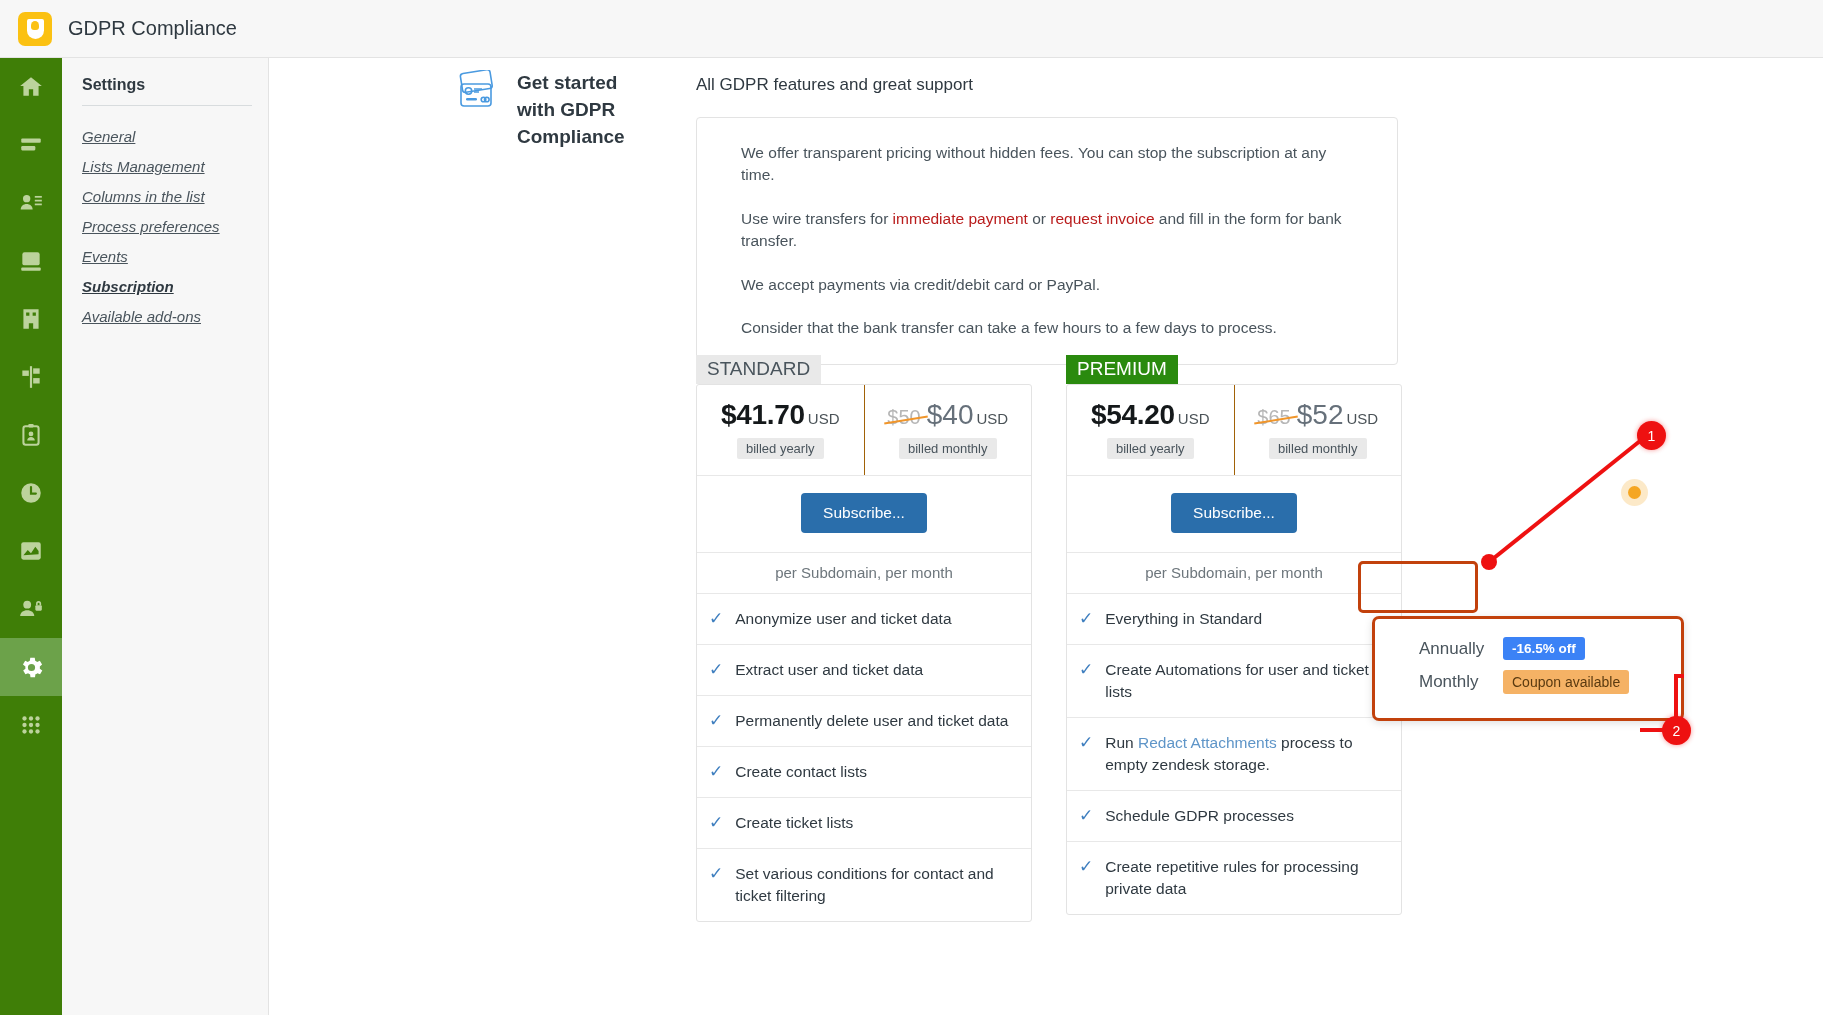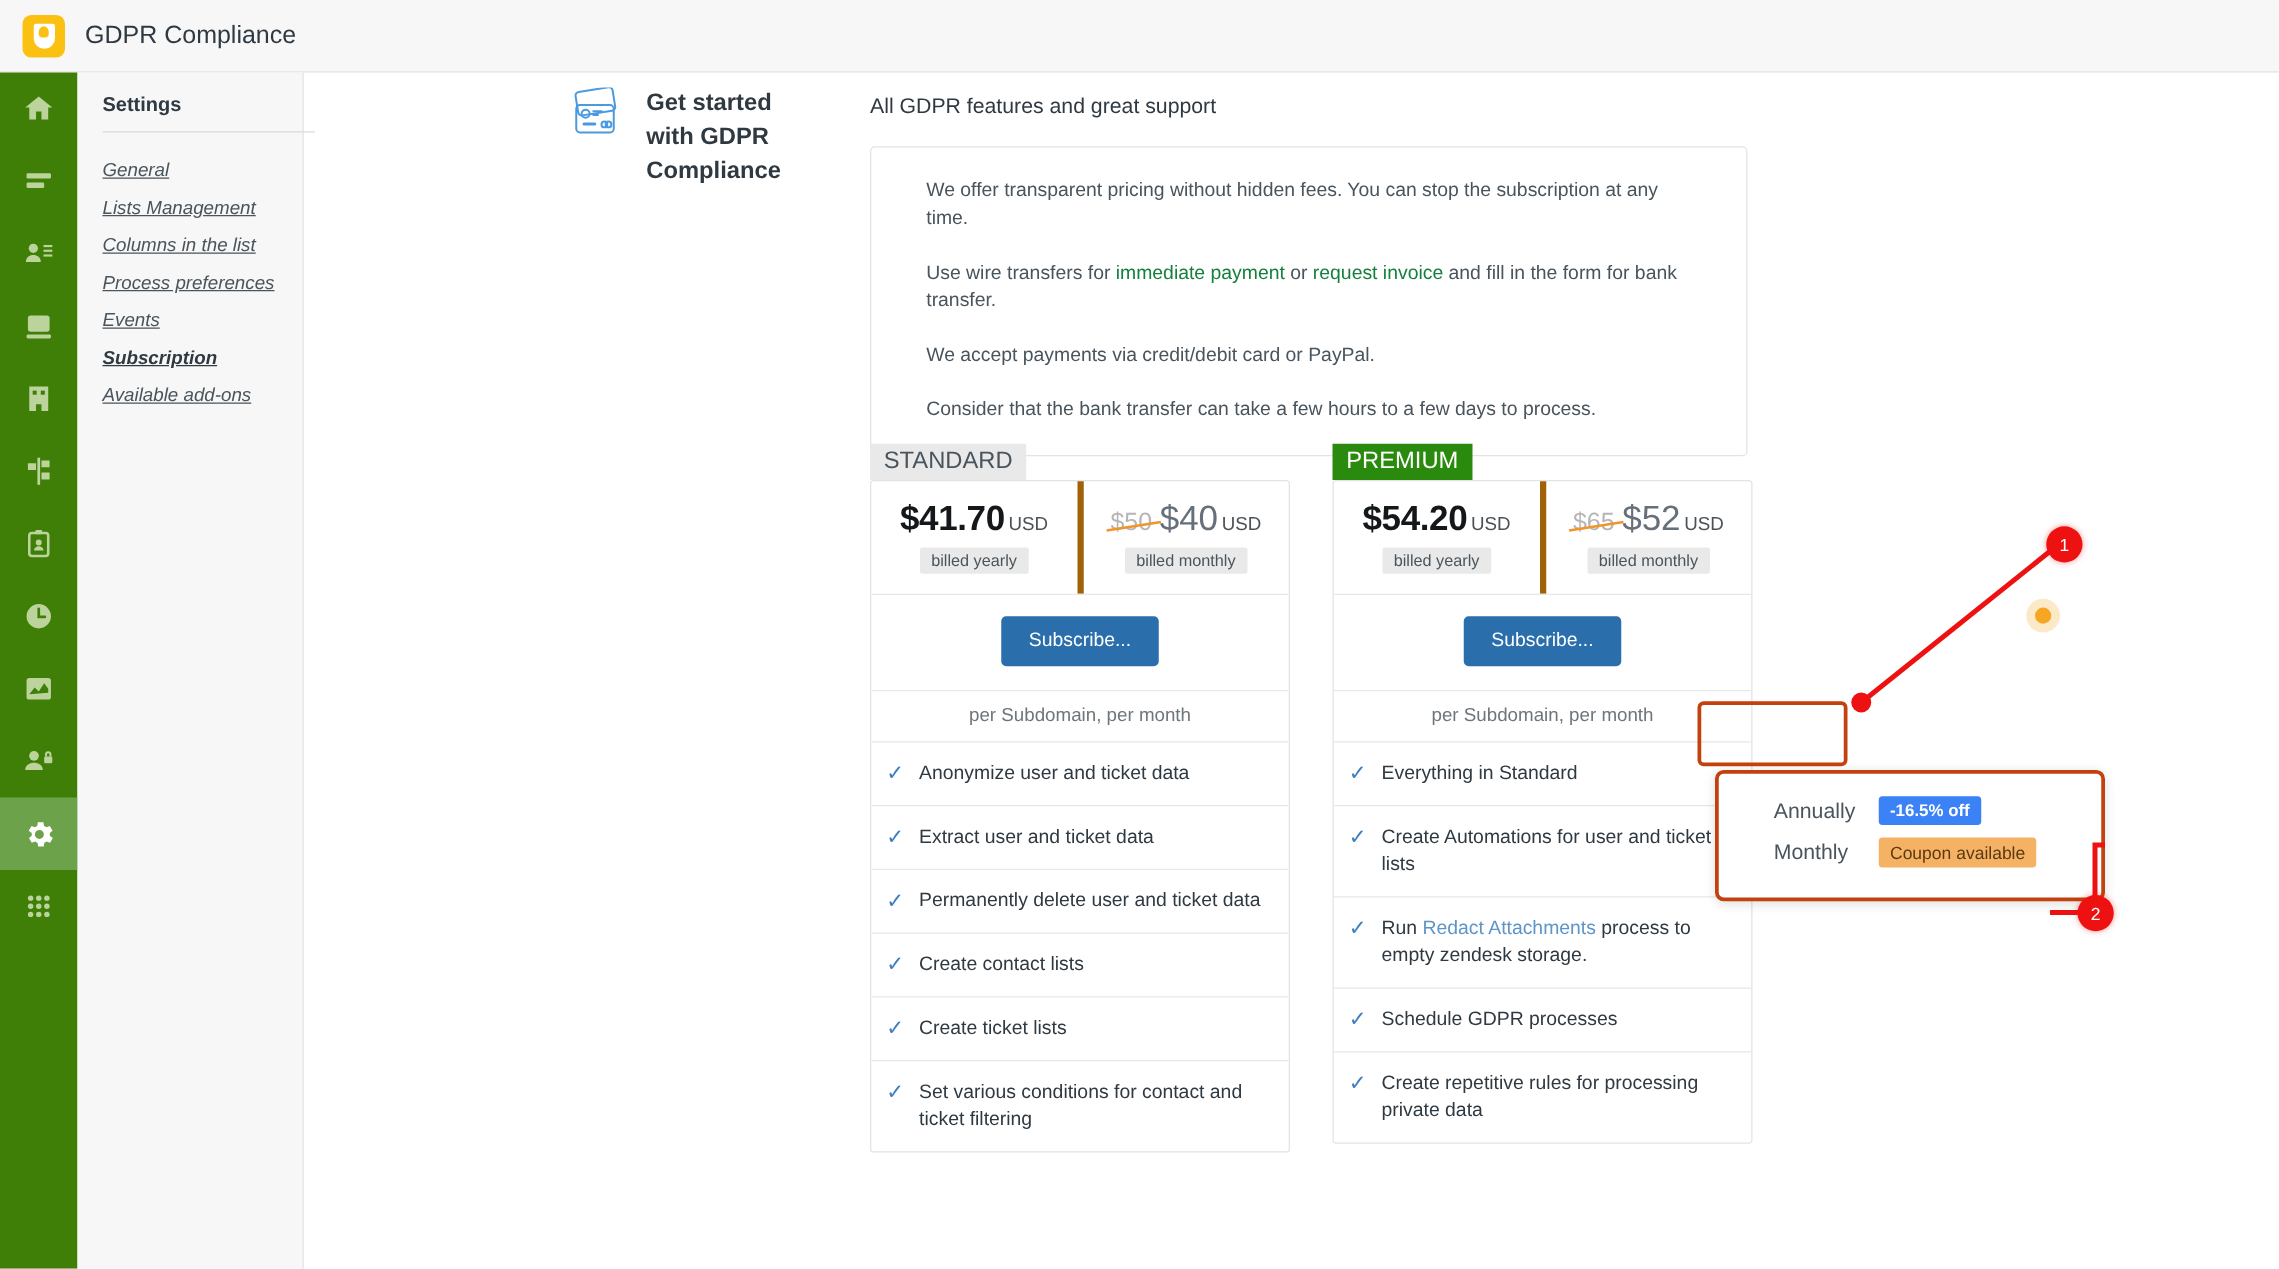--- a/index.html
+++ b/index.html
@@ -55,7 +55,7 @@
 
   
   .settings-panel {
-    position: absolute; top: 58px; left: 62px; width: 181px; height: 957px;
+    position: absolute; top: 58px; left: 62px; width: 207px; height: 957px;
     background: #f7f7f7; border-right: 1px solid #e3e3e3;
     padding: 18px 0 0 20px;
   }

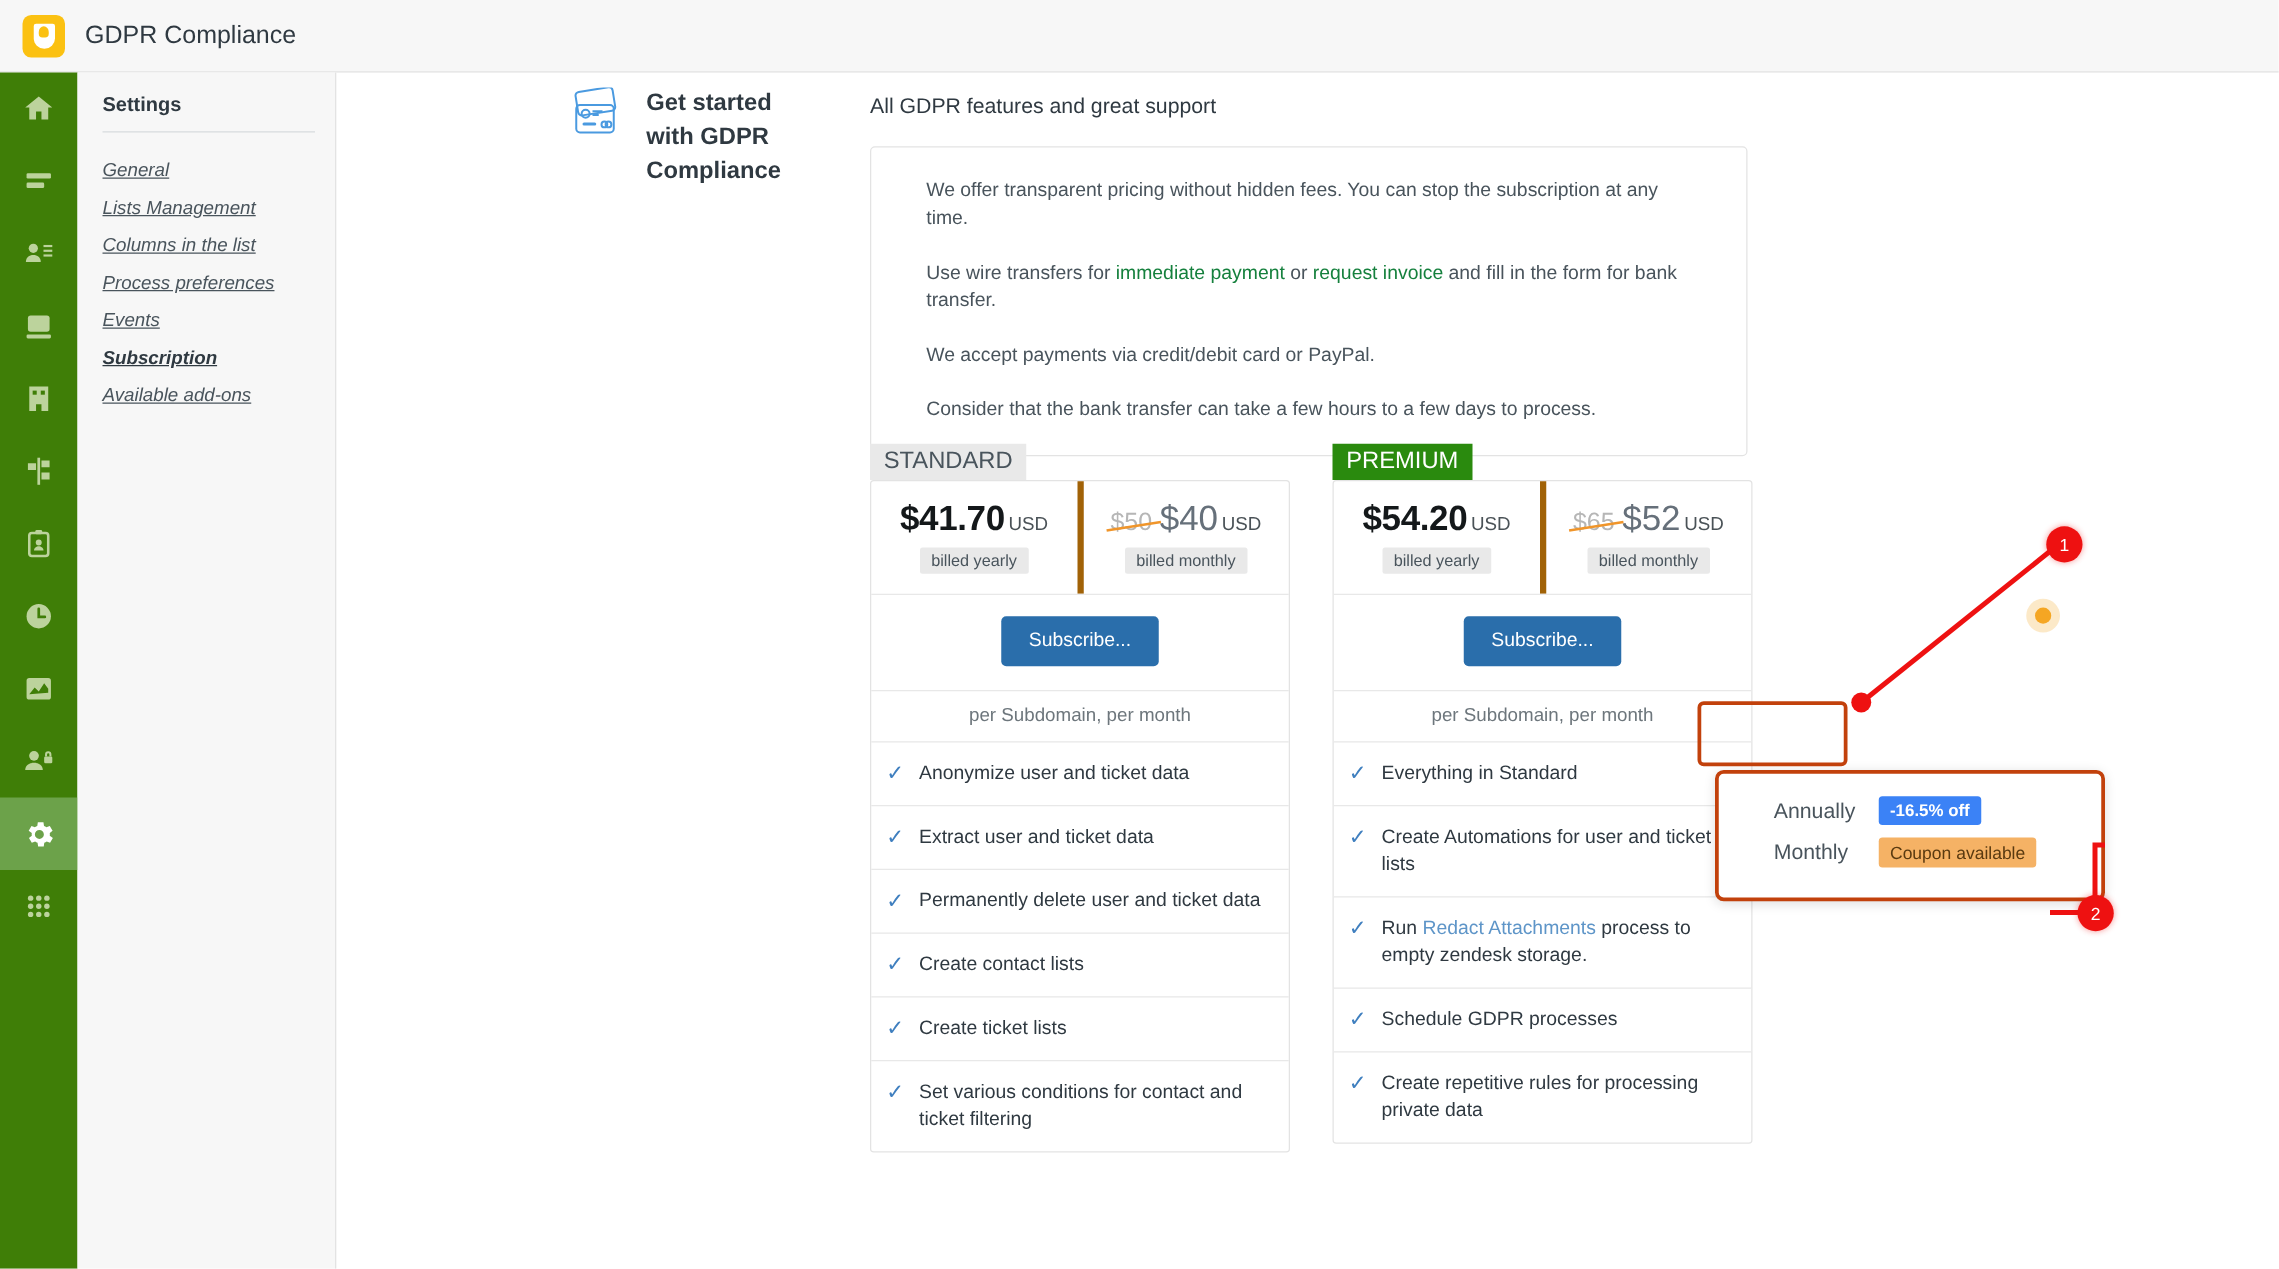--- a/index.html
+++ b/index.html
@@ -98,7 +98,7 @@
     margin: 0 0 21px 0; font-size: 15.5px; line-height: 1.45; color: #49545c;
   }
   .info-box p:last-child { margin-bottom: 0; }
-  .info-box a { color: #15803d; text-decoration: none; cursor: pointer; }
+  .info-box a { color: #b91c1c; text-decoration: none; cursor: pointer; }
 
   
   .plans {

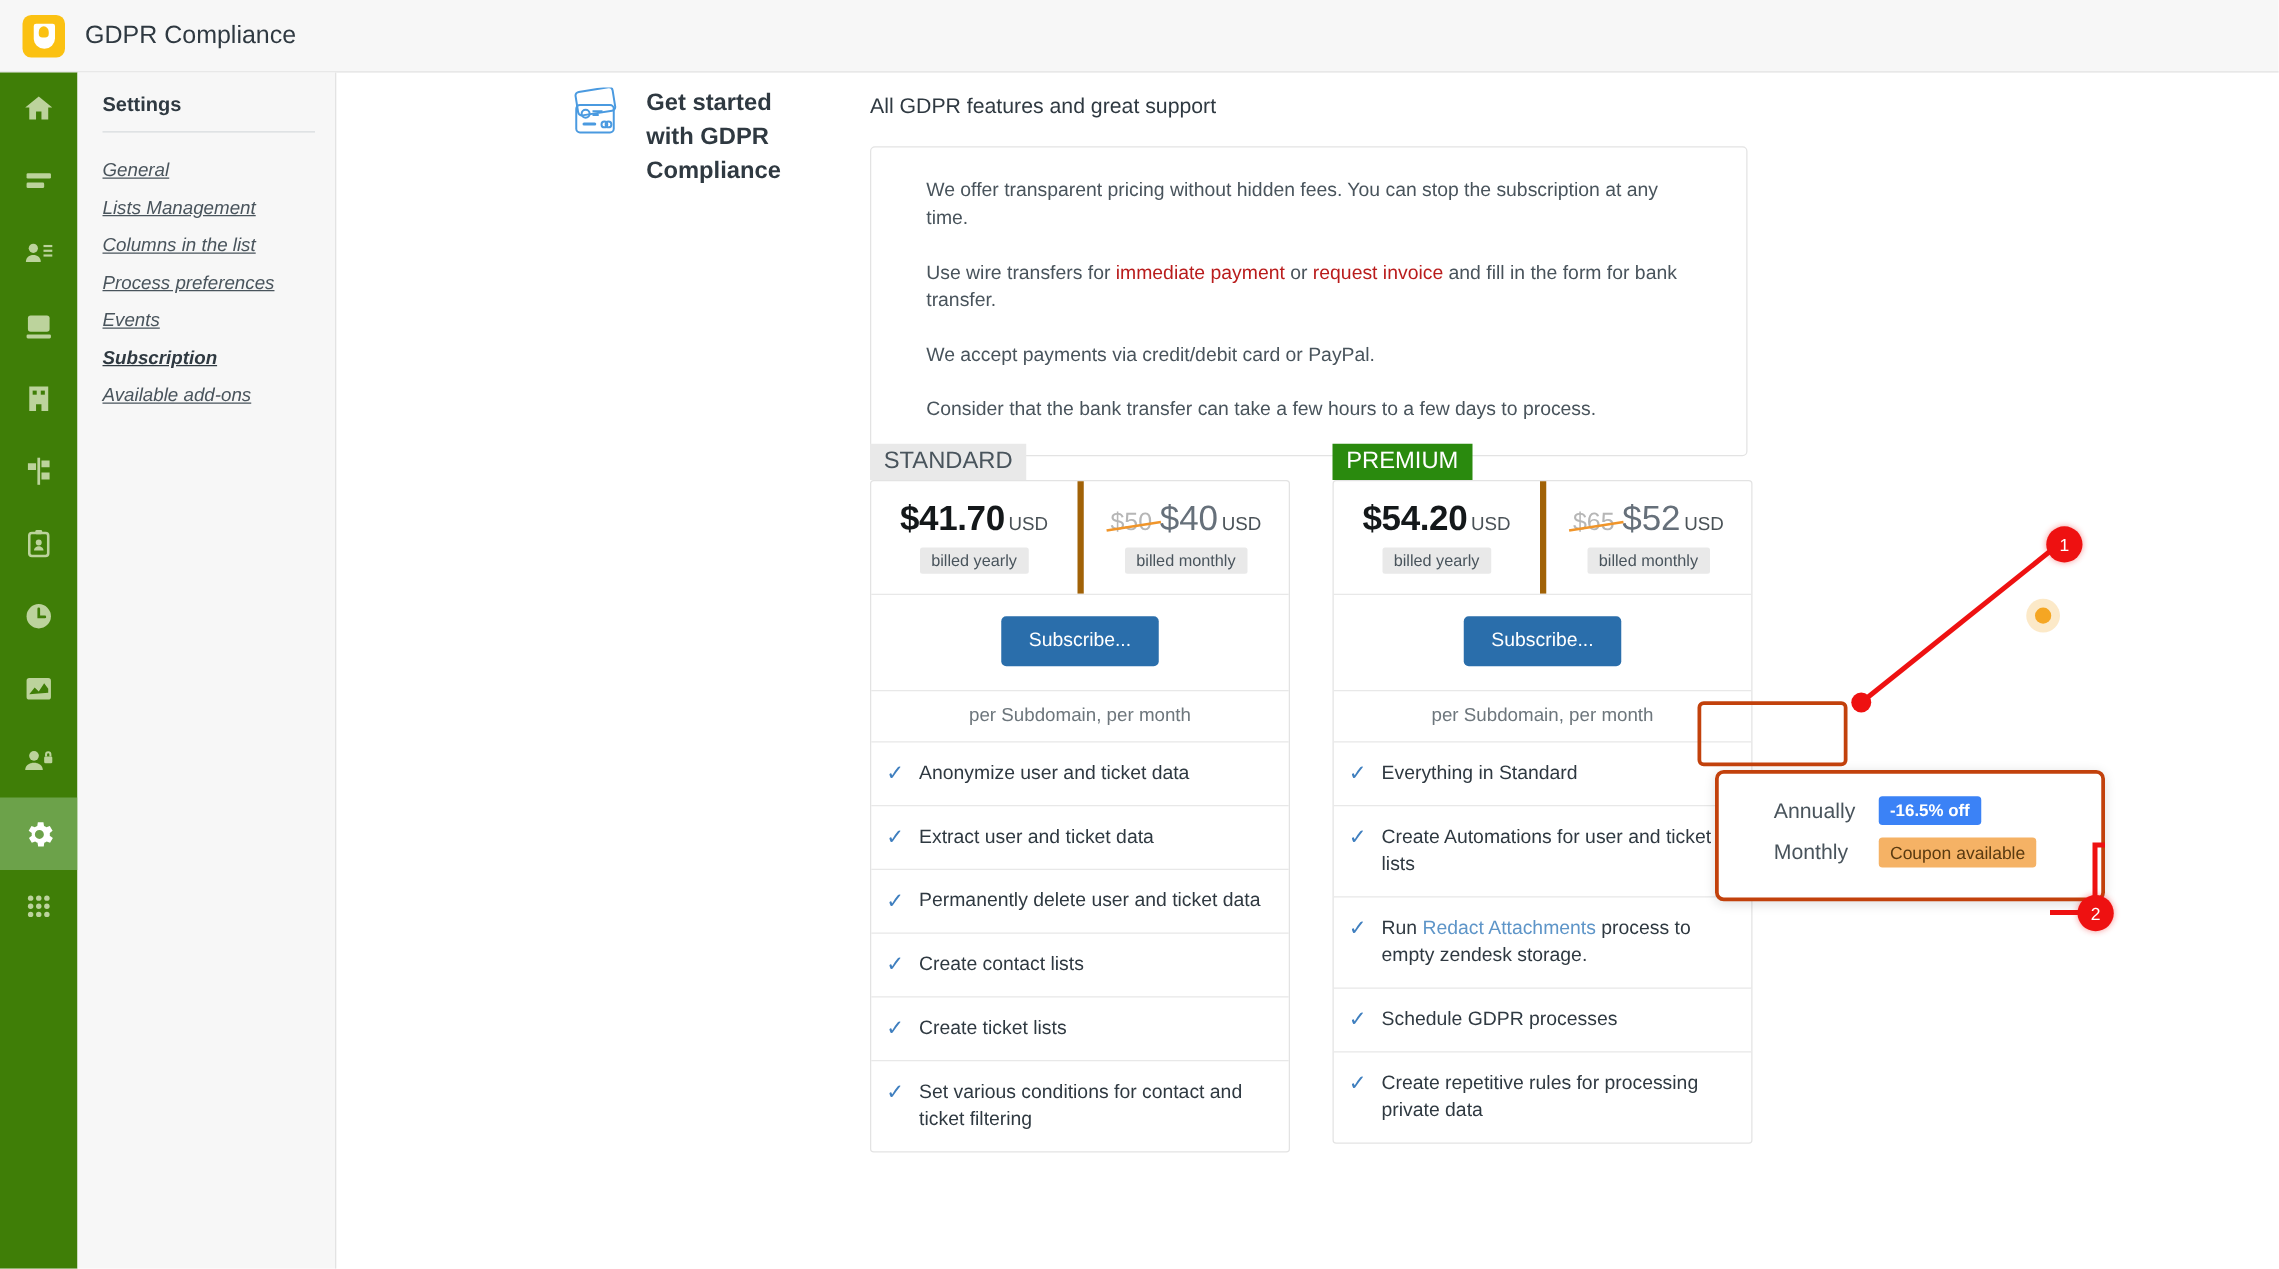--- a/index.html
+++ b/index.html
@@ -120,7 +120,7 @@
   .price-cell {
     flex: 1; padding: 14px 0 16px 0; text-align: center;
   }
-  .price-cell.yearly { border-right: 5px solid #a16207; }
+  .price-cell.yearly { border-right: 1px solid #a16207; }
   .price-main {
     font-size: 28px; font-weight: bold; color: #14181a; letter-spacing: -0.3px;
   }

